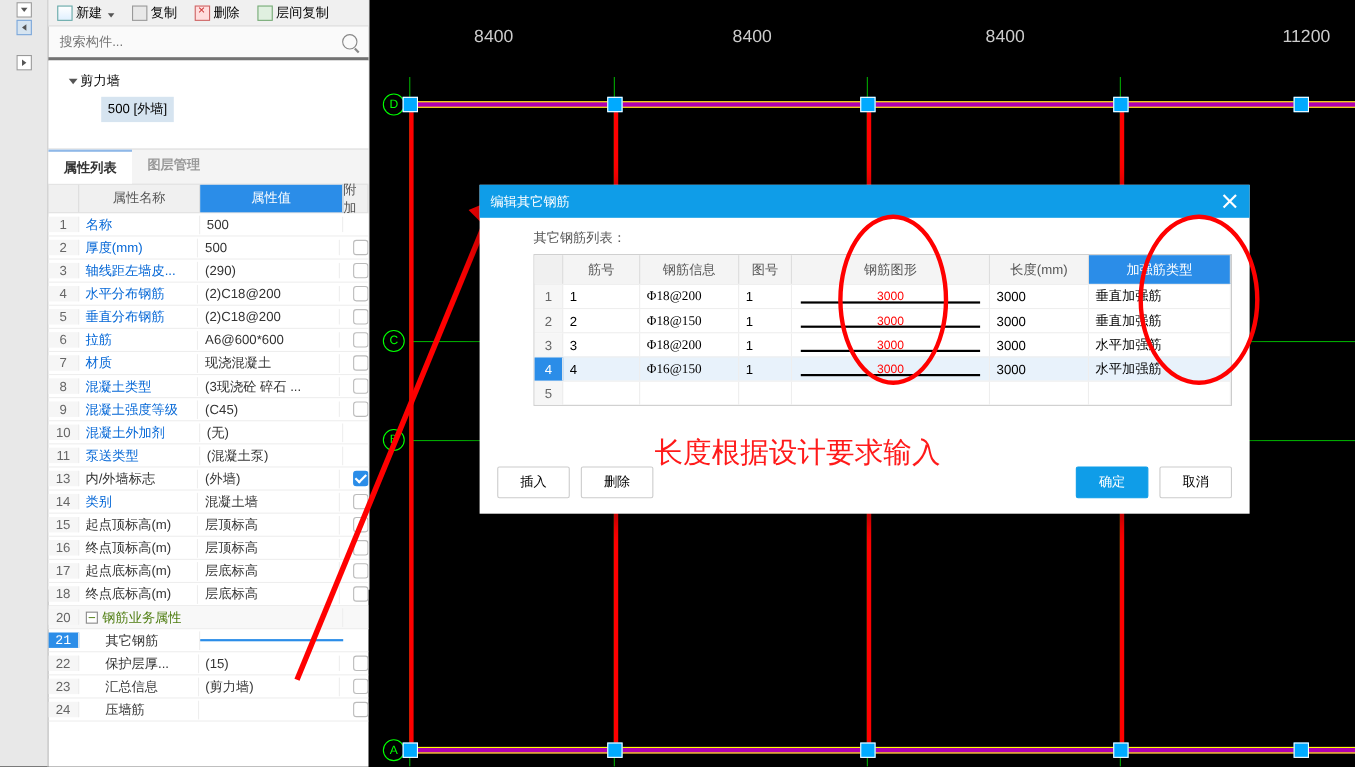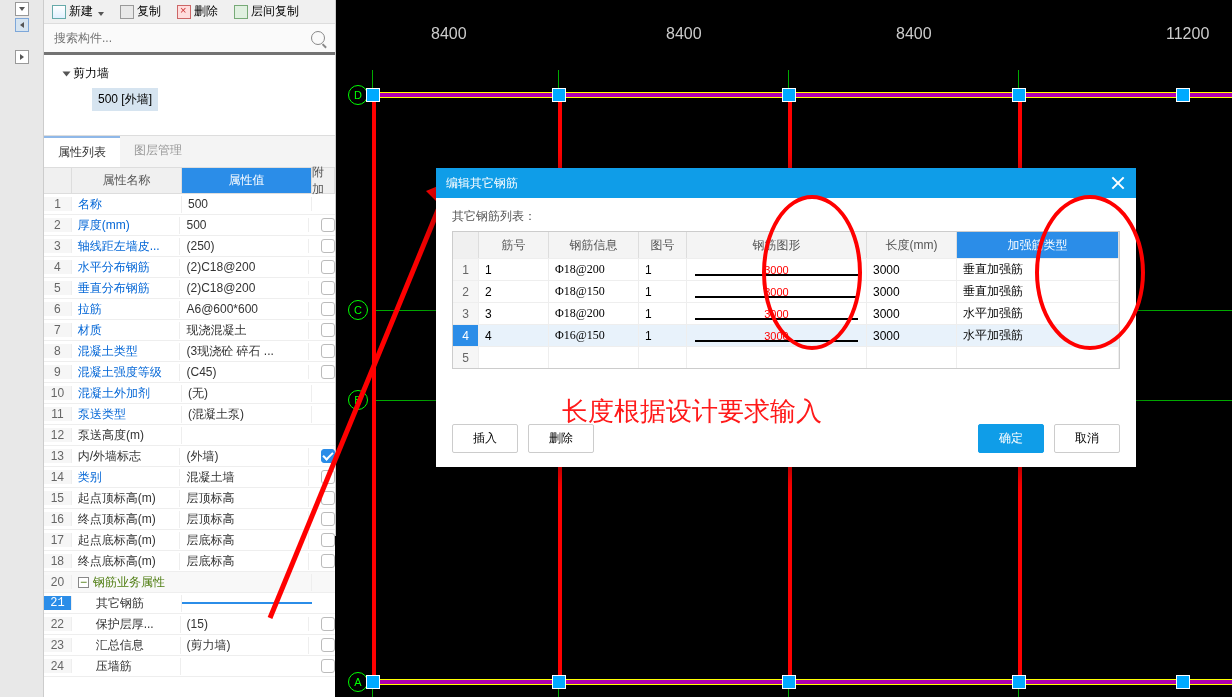--- a/index.html
+++ b/index.html
@@ -27,7 +27,7 @@
 .tree-leaf { margin-left: 28px; margin-top: 6px; padding: 3px 6px; background: #d6e4f0; display: inline-block; }
 
 .tabs { display: flex; background: #f4f4f4; border-top: 1px solid #ddd; border-bottom: 1px solid #ddd; }
-.tab { padding: 6px 14px; color: #999; }
+.tab { padding: 6px 14px; color: #999; font-weight: bold; }
 .tab.active { background: #fff; color: #333; border-top: 2px solid #8fb8e8; }
 
 .prop-header { display: flex; height: 26px; background: #f0f0f0; border-bottom: 1px solid #ddd; }

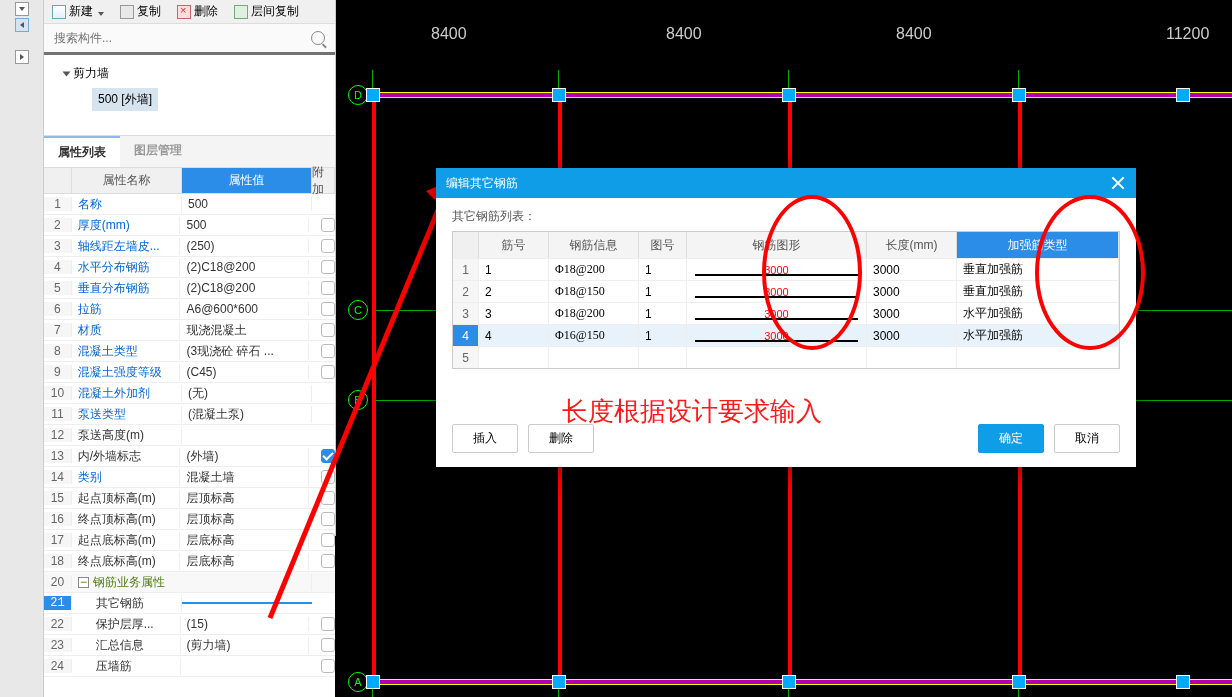--- a/index.html
+++ b/index.html
@@ -72,7 +72,7 @@
 .dlg-close::before, .dlg-close::after { content: ""; position: absolute; left: 7px; top: 0; width: 2px; height: 16px; background: #fff; }
 .dlg-close::before { transform: rotate(45deg); }
 .dlg-close::after { transform: rotate(-45deg); }
-.dlg-body { padding: 10px 16px; }
+.dlg-body { padding: 10px 16px; margin-left: 33px; }
 .dlg-label { color: #555; margin-bottom: 6px; }
 .grid { border: 1px solid #ccc; }
 .grid-hdr { display: flex; background: #f4f4f4; height: 26px; }

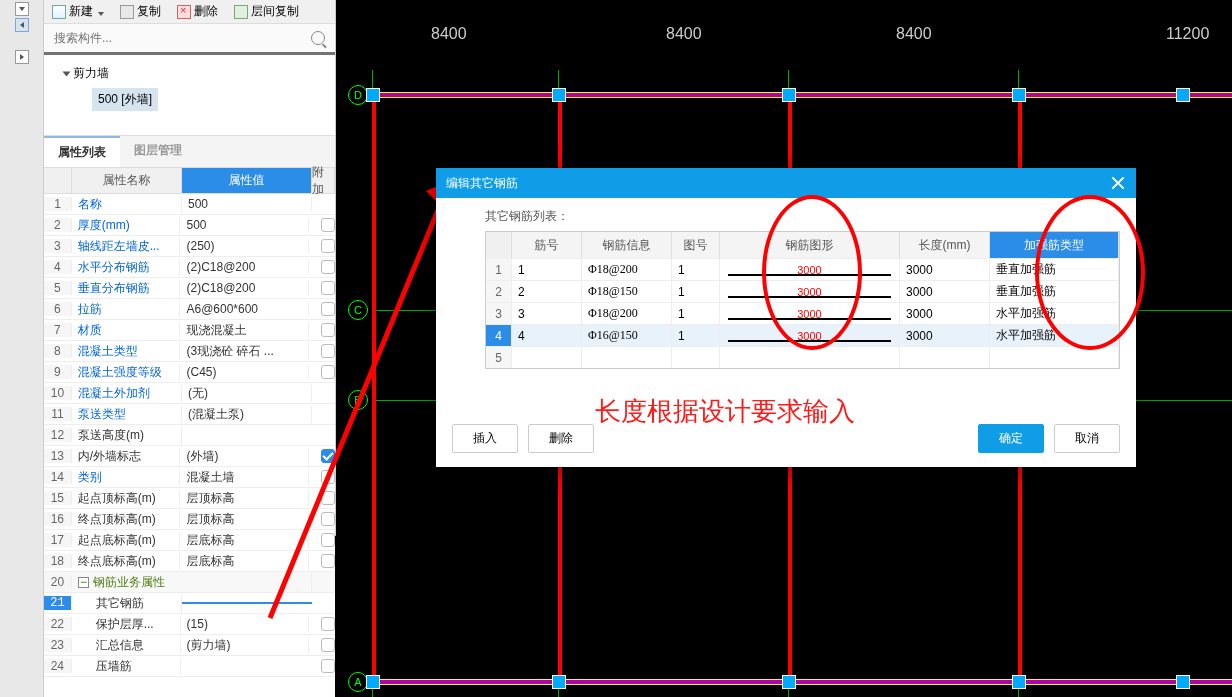--- a/index.html
+++ b/index.html
@@ -185,7 +185,7 @@
       <div class="prop-row">
         <div class="num">3</div>
         <div class="name">轴线距左墙皮...</div>
-        <div class="val">(250)</div>
+        <div class="val">(290)</div>
         <div class="extra">
           <div class="chk"></div>
         </div>

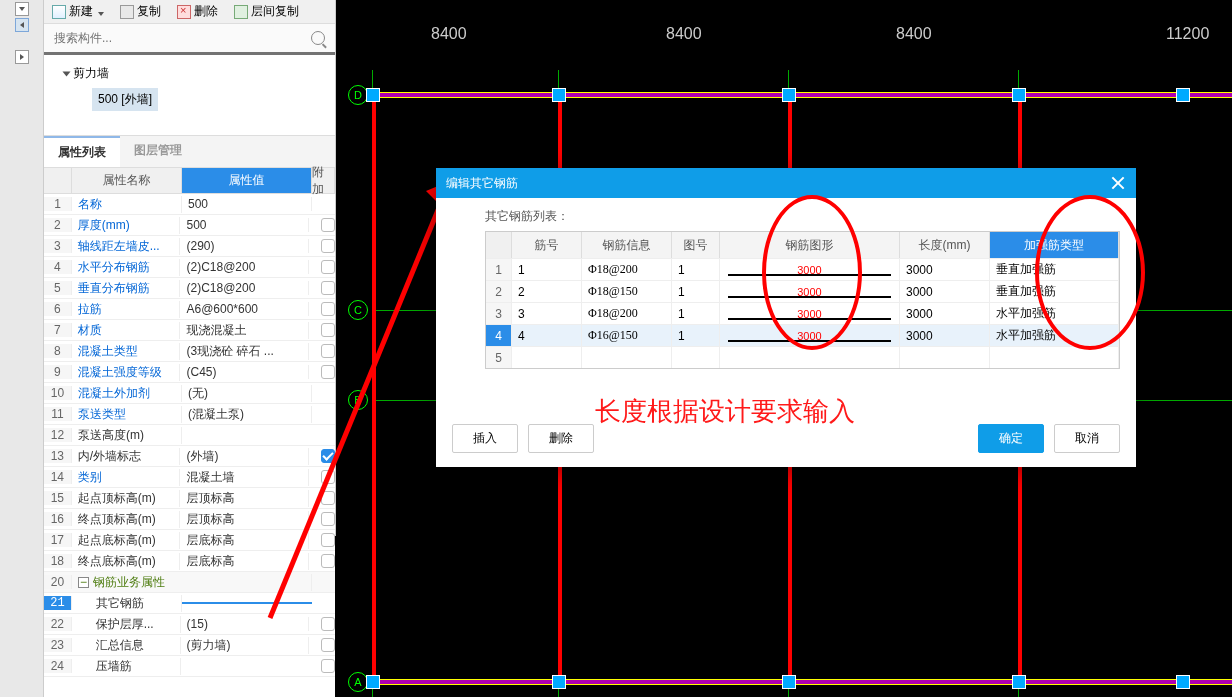--- a/index.html
+++ b/index.html
@@ -251,12 +251,6 @@
         <div class="extra"></div>
       </div>
       <div class="prop-row">
-        <div class="num">12</div>
-        <div class="name black">泵送高度(m)</div>
-        <div class="val"></div>
-        <div class="extra"></div>
-      </div>
-      <div class="prop-row">
         <div class="num">13</div>
         <div class="name black">内/外墙标志</div>
         <div class="val">(外墙)</div>

